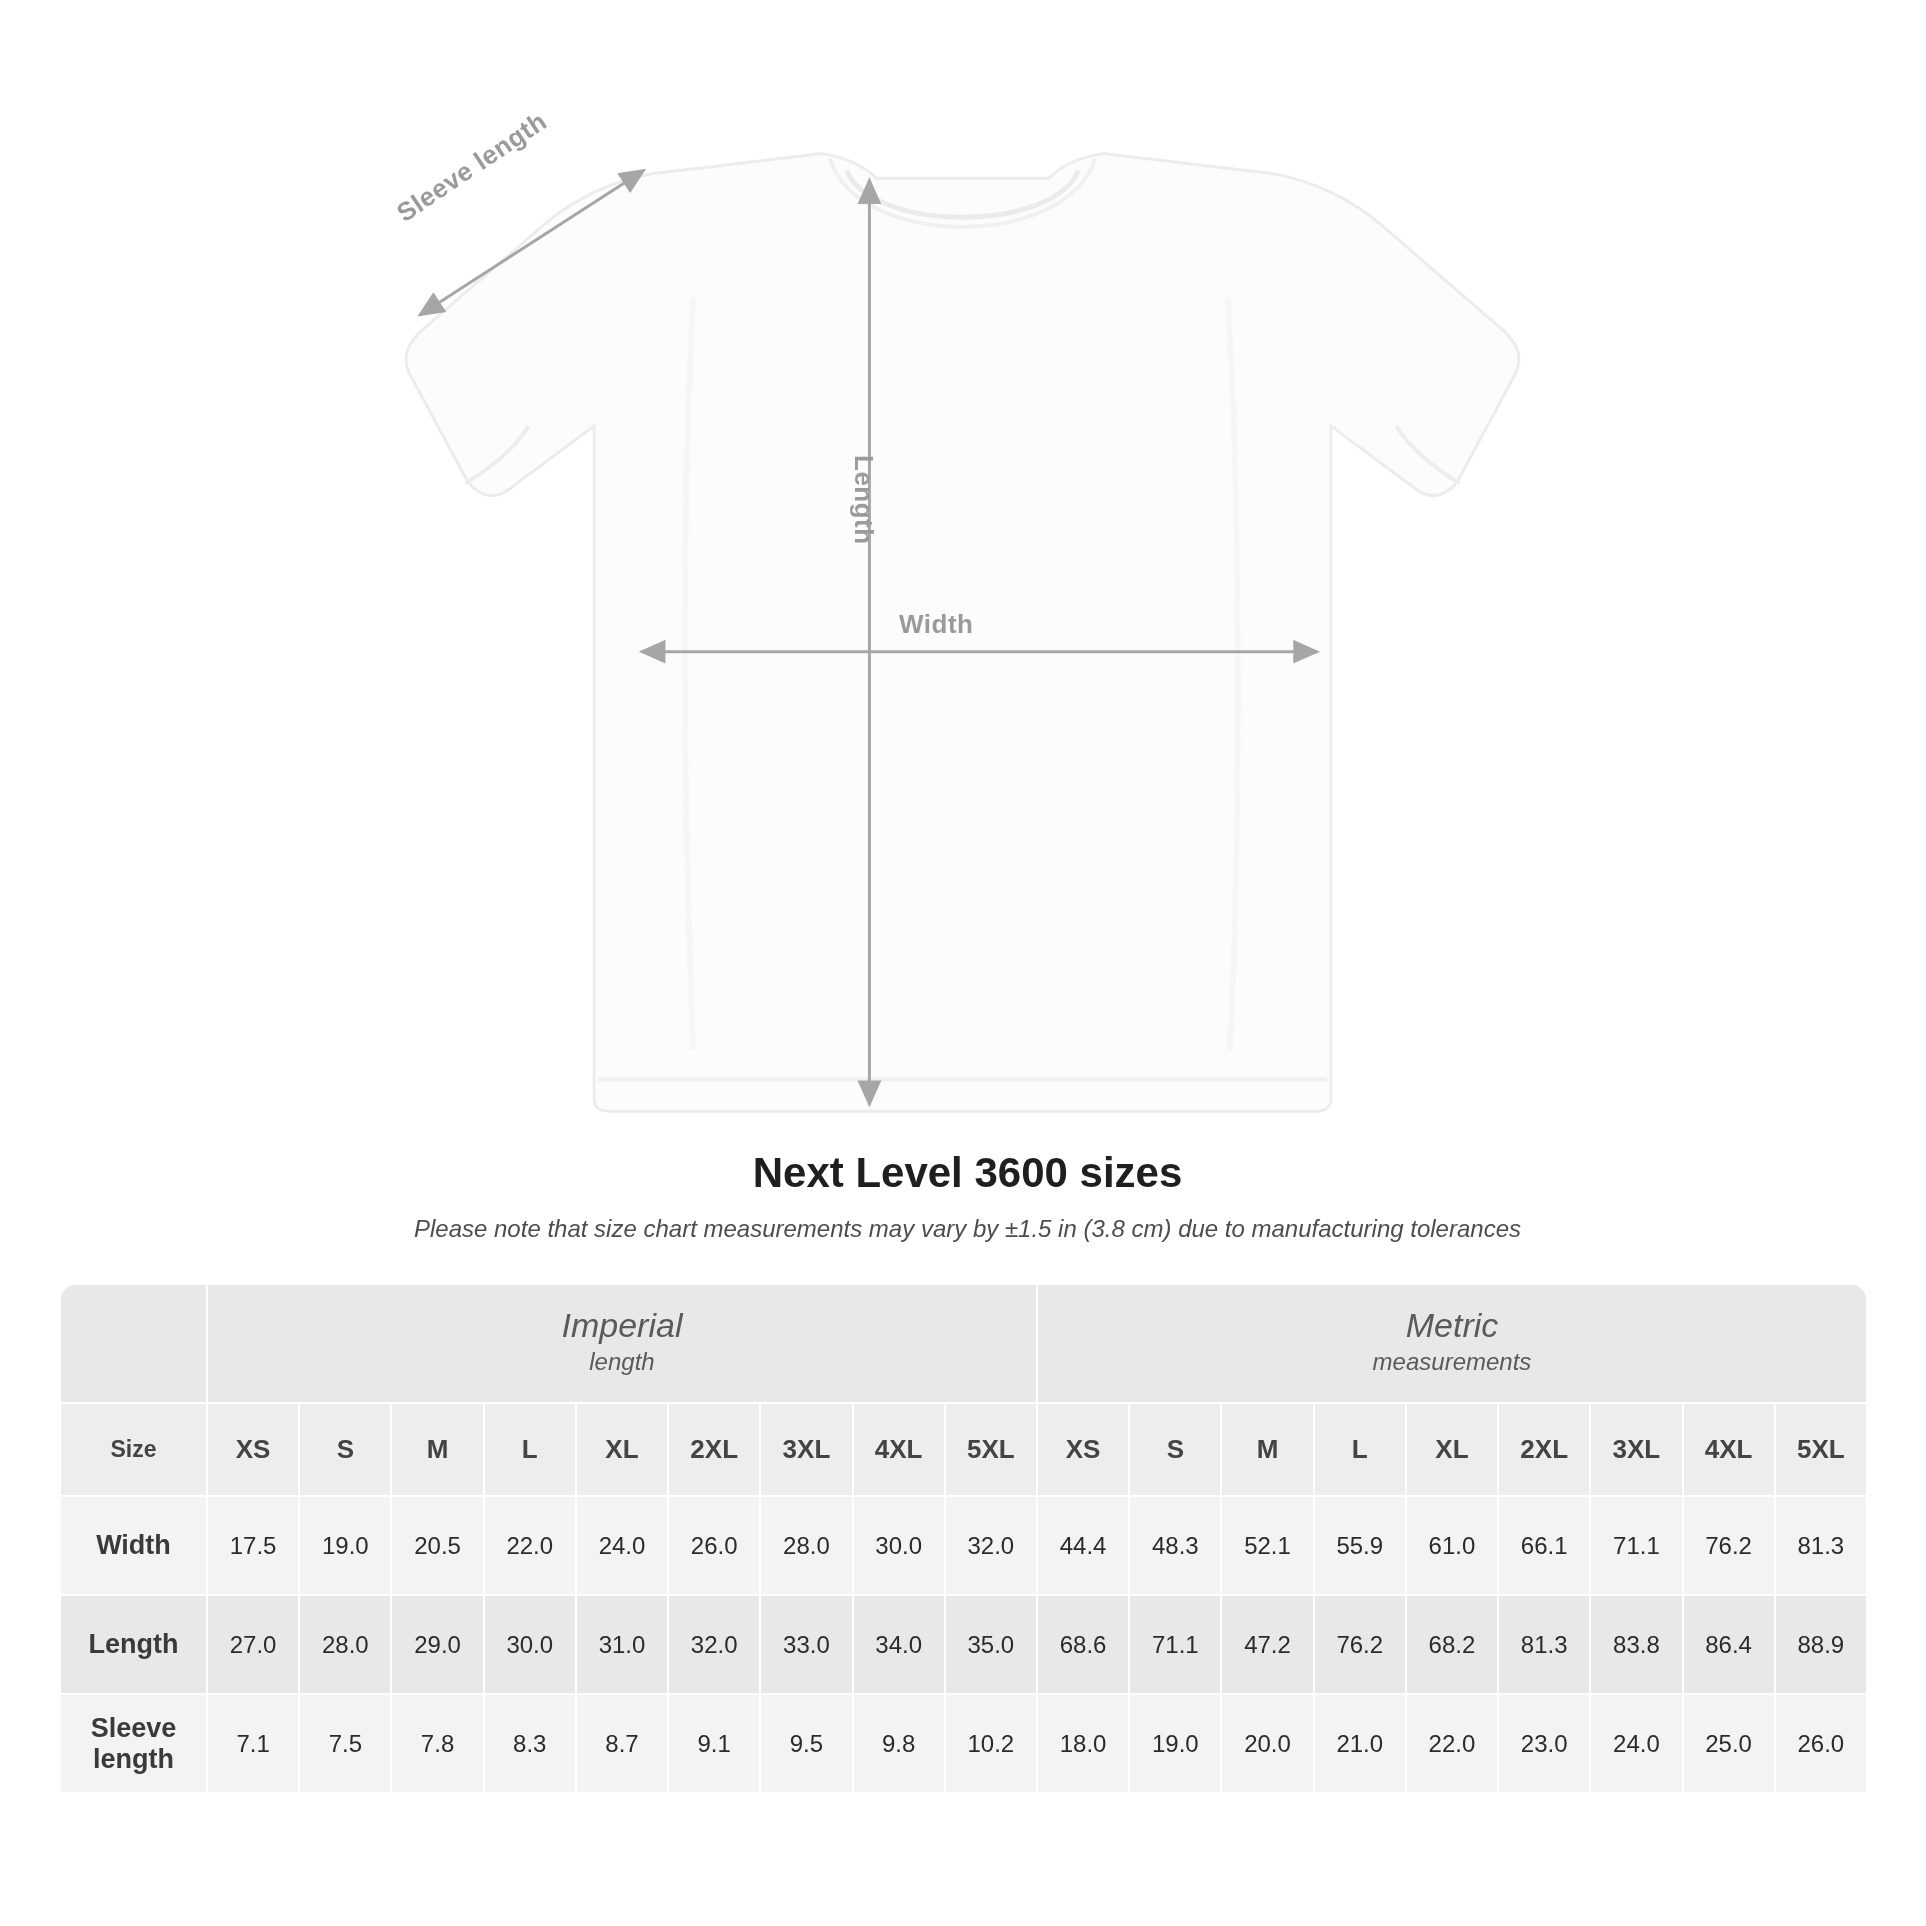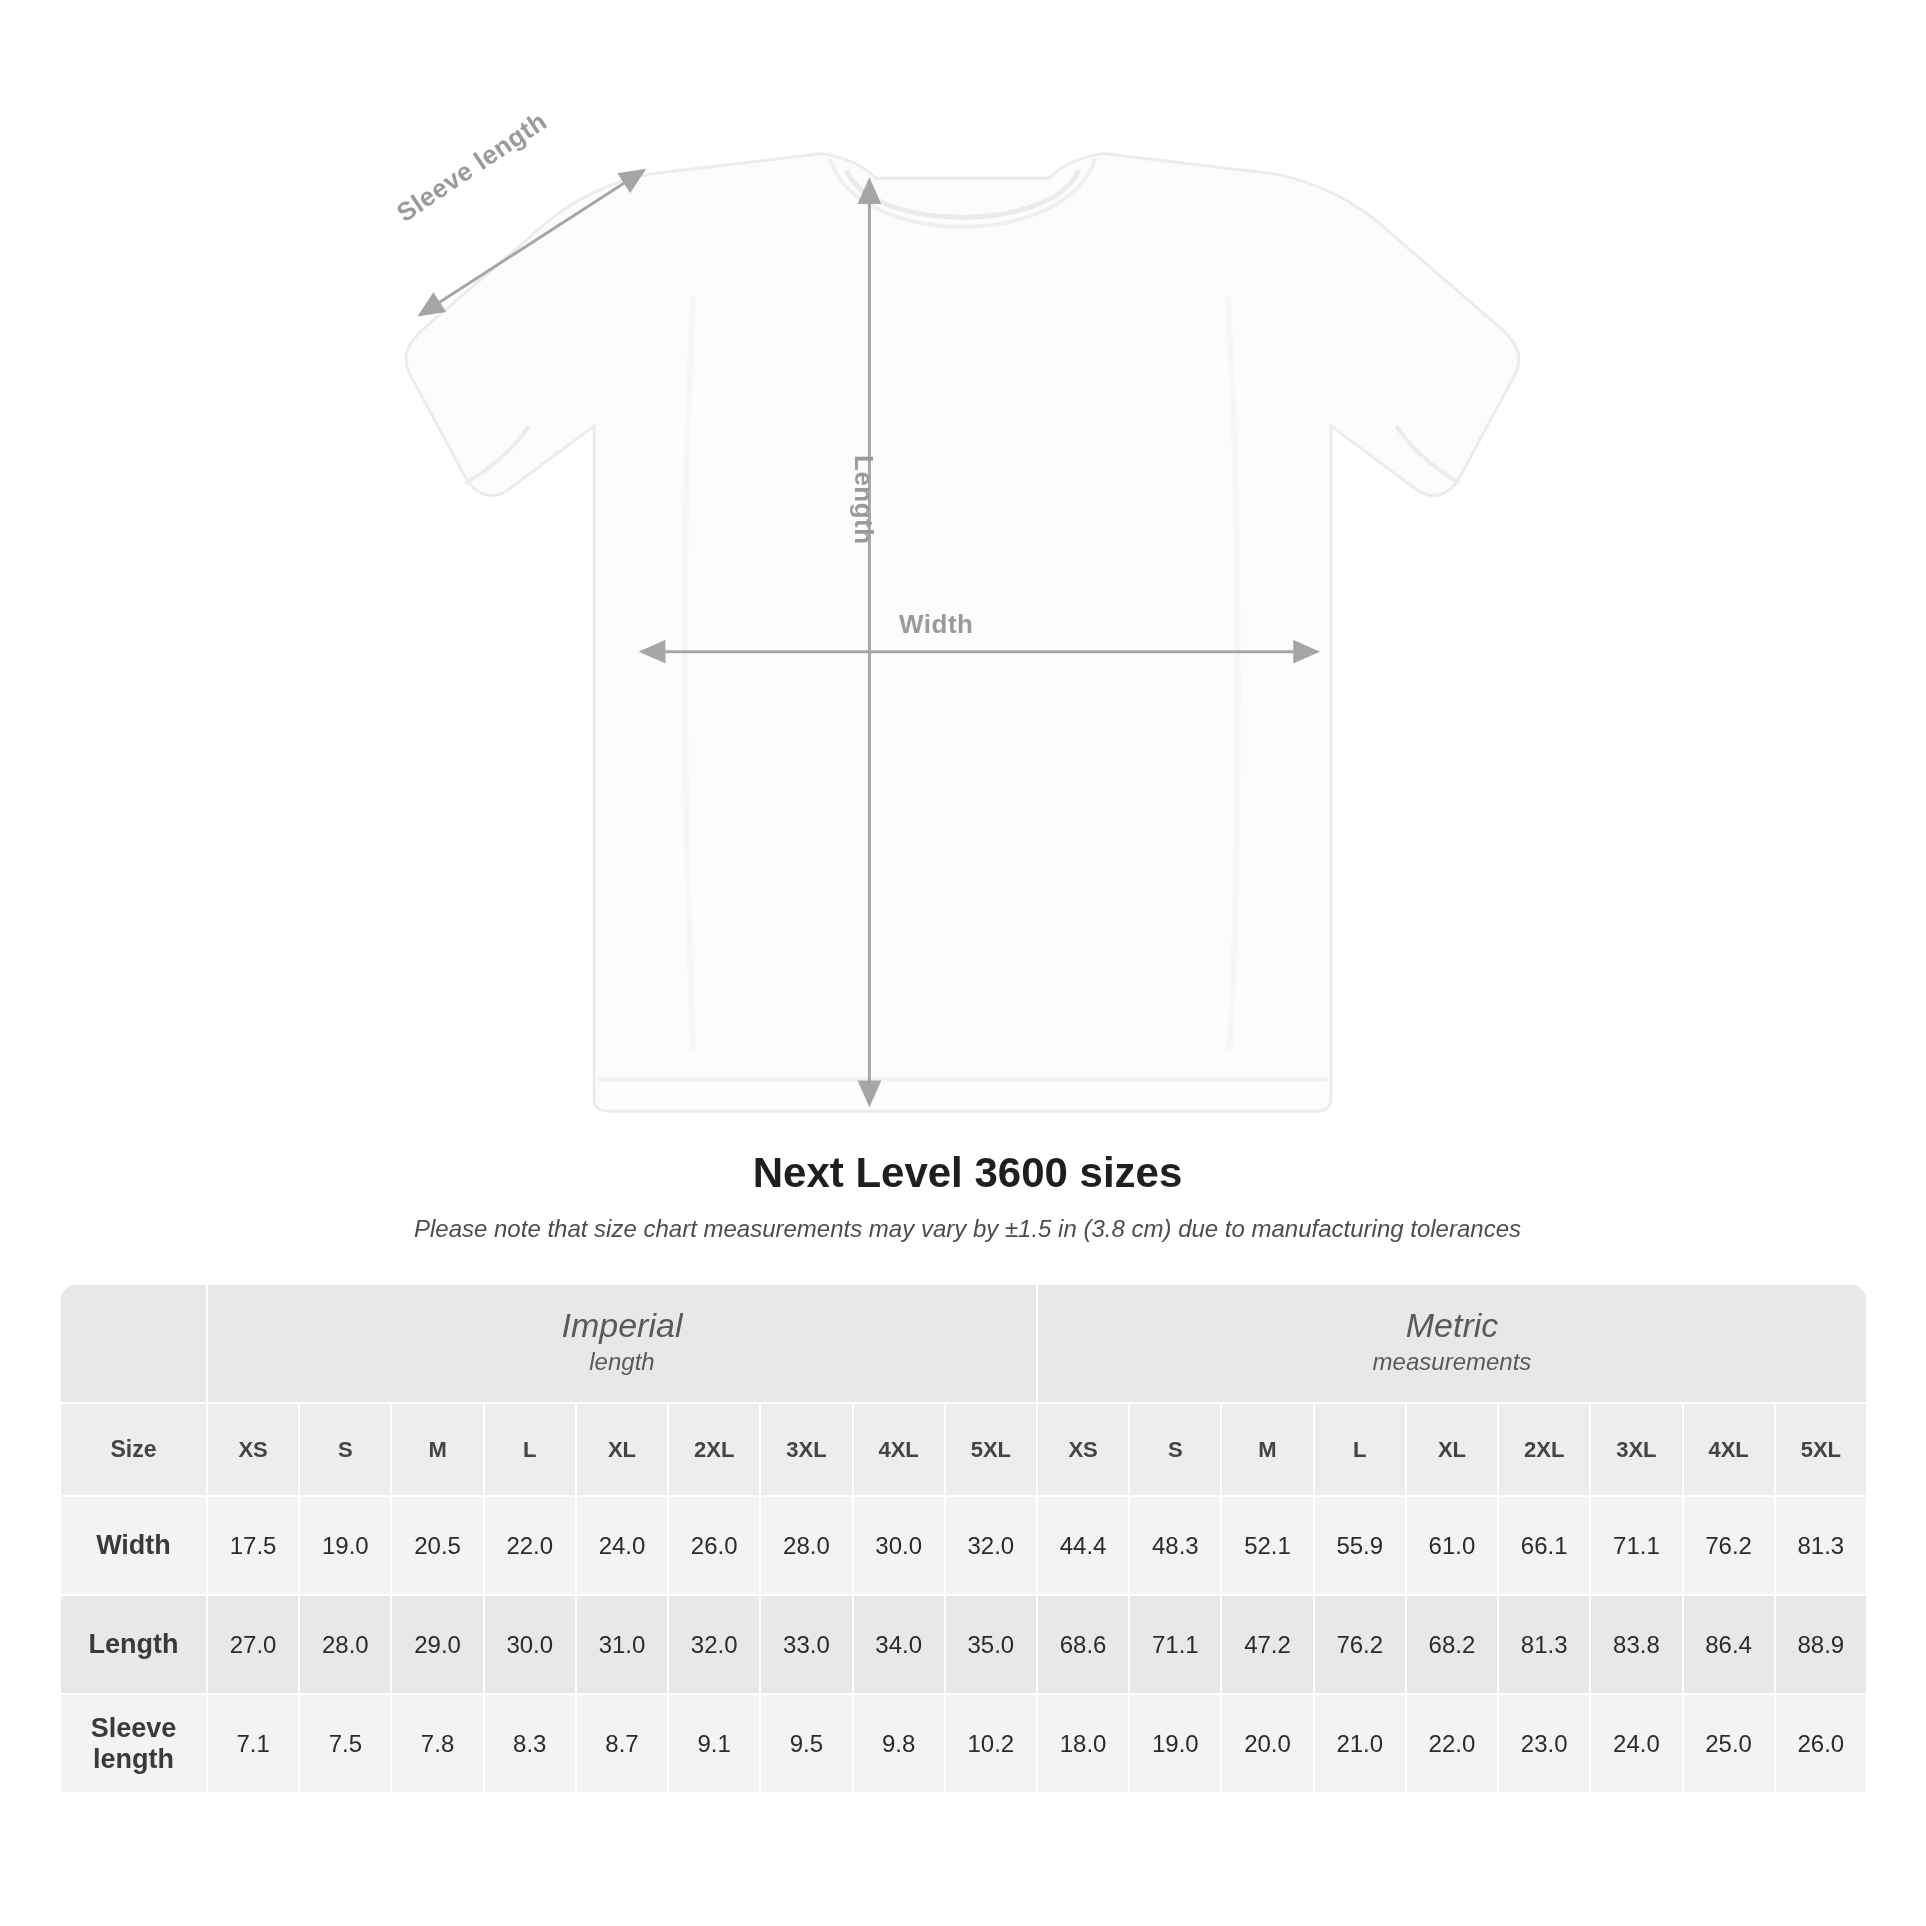--- a/index.html
+++ b/index.html
@@ -115,7 +115,7 @@
     height: 91px;
     background: #ededed;
     font-weight: bold;
-    font-size: 22px;
+    font-size: 26px;
     color: #444;
   }
   tr.head-row td.rowlabel { font-size: 23px; margin-top: 40px; }

